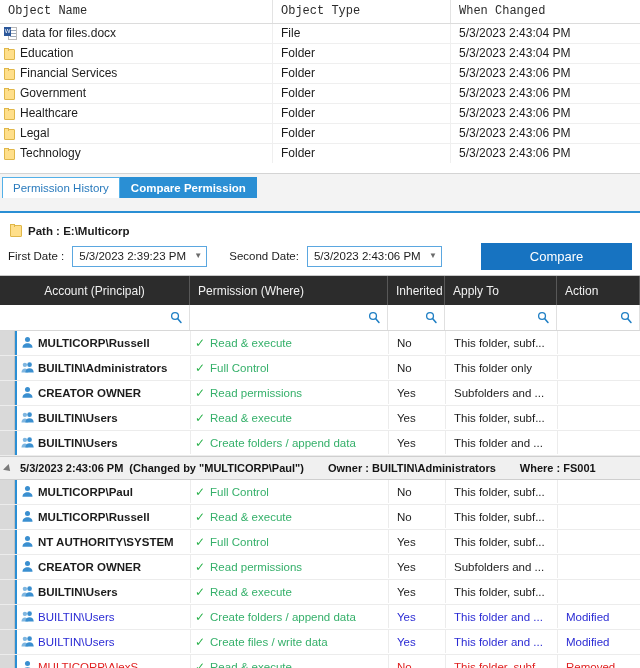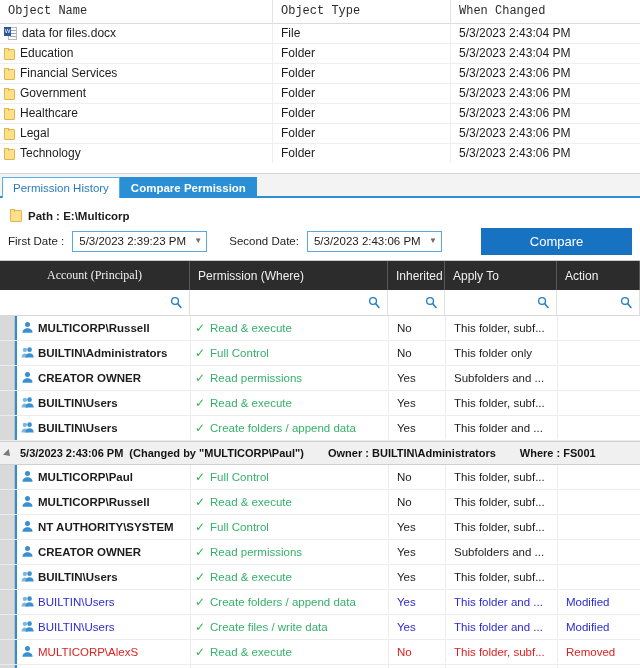--- a/index.html
+++ b/index.html
@@ -39,7 +39,7 @@
   .objgrid-filler{height:10px;background:#fff;}
 
   
-  .tabstrip{height:24px;display:flex;align-items:flex-end;padding:0 0 0 2px;background:#f3f3f3;position:relative;}
+  .tabstrip{height:24px;display:flex;align-items:flex-end;padding:0 0 15px 2px;background:#f3f3f3;position:relative;}
   .tabstrip:after{content:"";position:absolute;left:0;right:0;bottom:0;height:2px;background:#2a8fd4;}
   .tab{height:21px;line-height:21px;padding:0 10px;font-size:11.5px;box-sizing:border-box;position:relative;z-index:2;white-space:nowrap;cursor:default;}
   .tab.inactive{background:#fff;border:1px solid #53b0e8;border-bottom:none;color:#2a7bbd;}

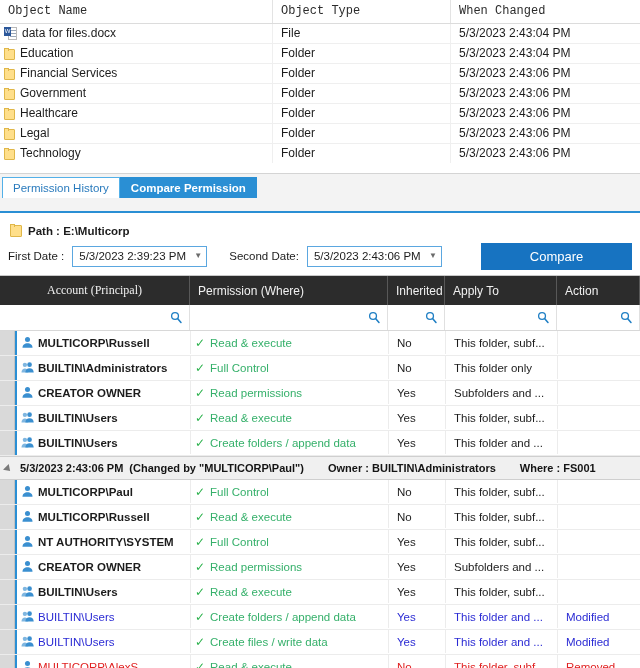--- a/index.html
+++ b/index.html
@@ -71,7 +71,7 @@
   .pg-filter .fcell{box-sizing:border-box;border-right:1px solid #e0e0e0;display:flex;align-items:center;justify-content:flex-end;padding-right:6px;}
   .lens{width:13px;height:13px;display:block;}
 
-  .k-acct{width:190px;flex:0 0 190px;font-family:Liberation Serif, serif;}
+  .k-acct{width:190px;flex:0 0 190px;}
   .k-perm{width:198px;flex:0 0 198px;}
   .k-inh{width:57px;flex:0 0 57px;}
   .k-apply{width:112px;flex:0 0 112px;}

